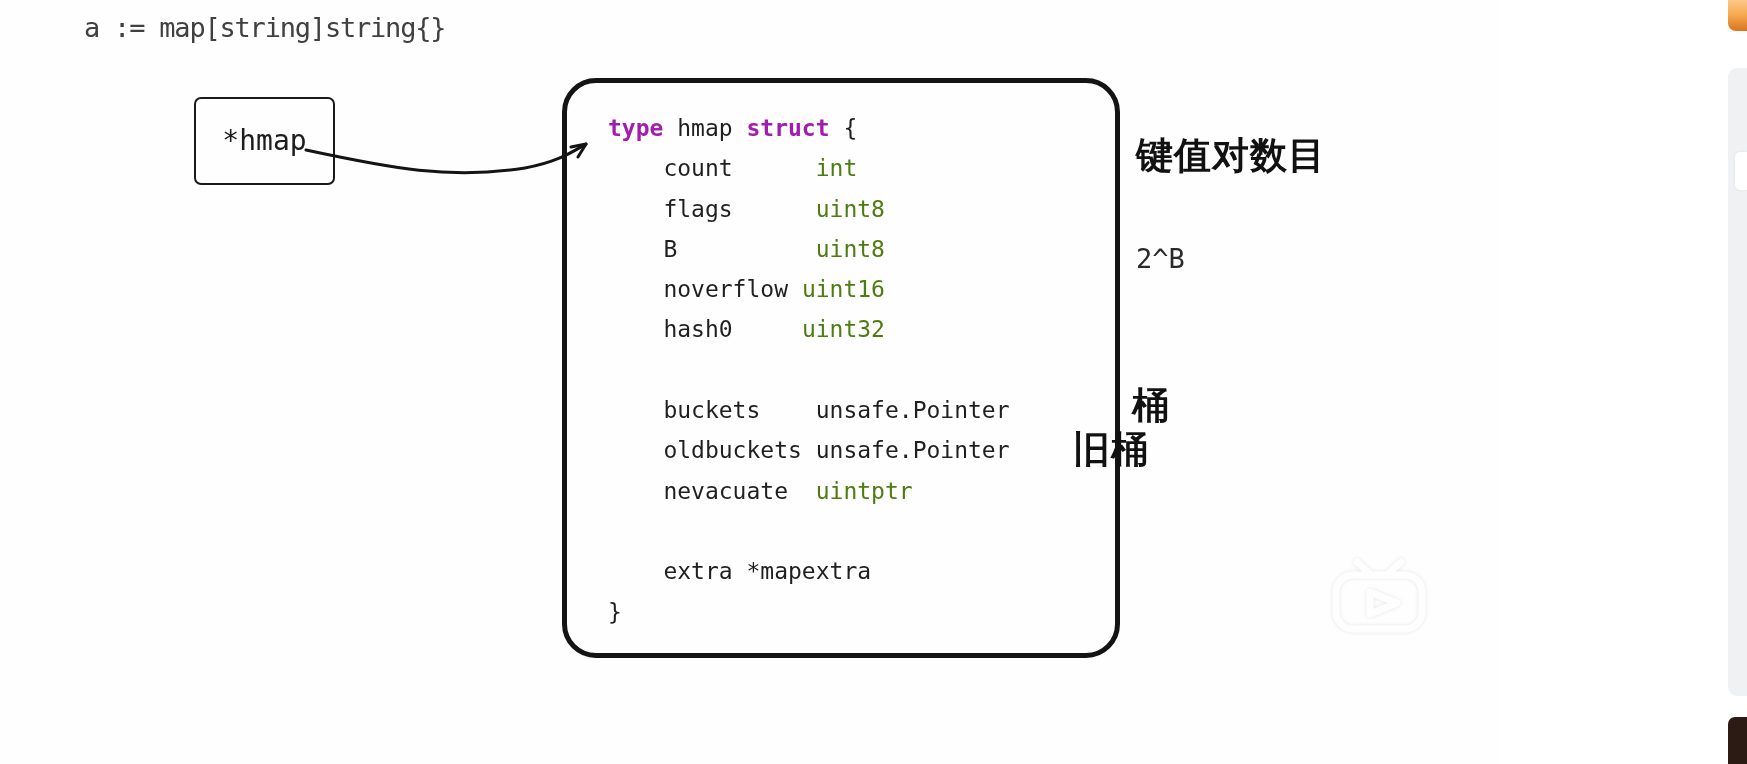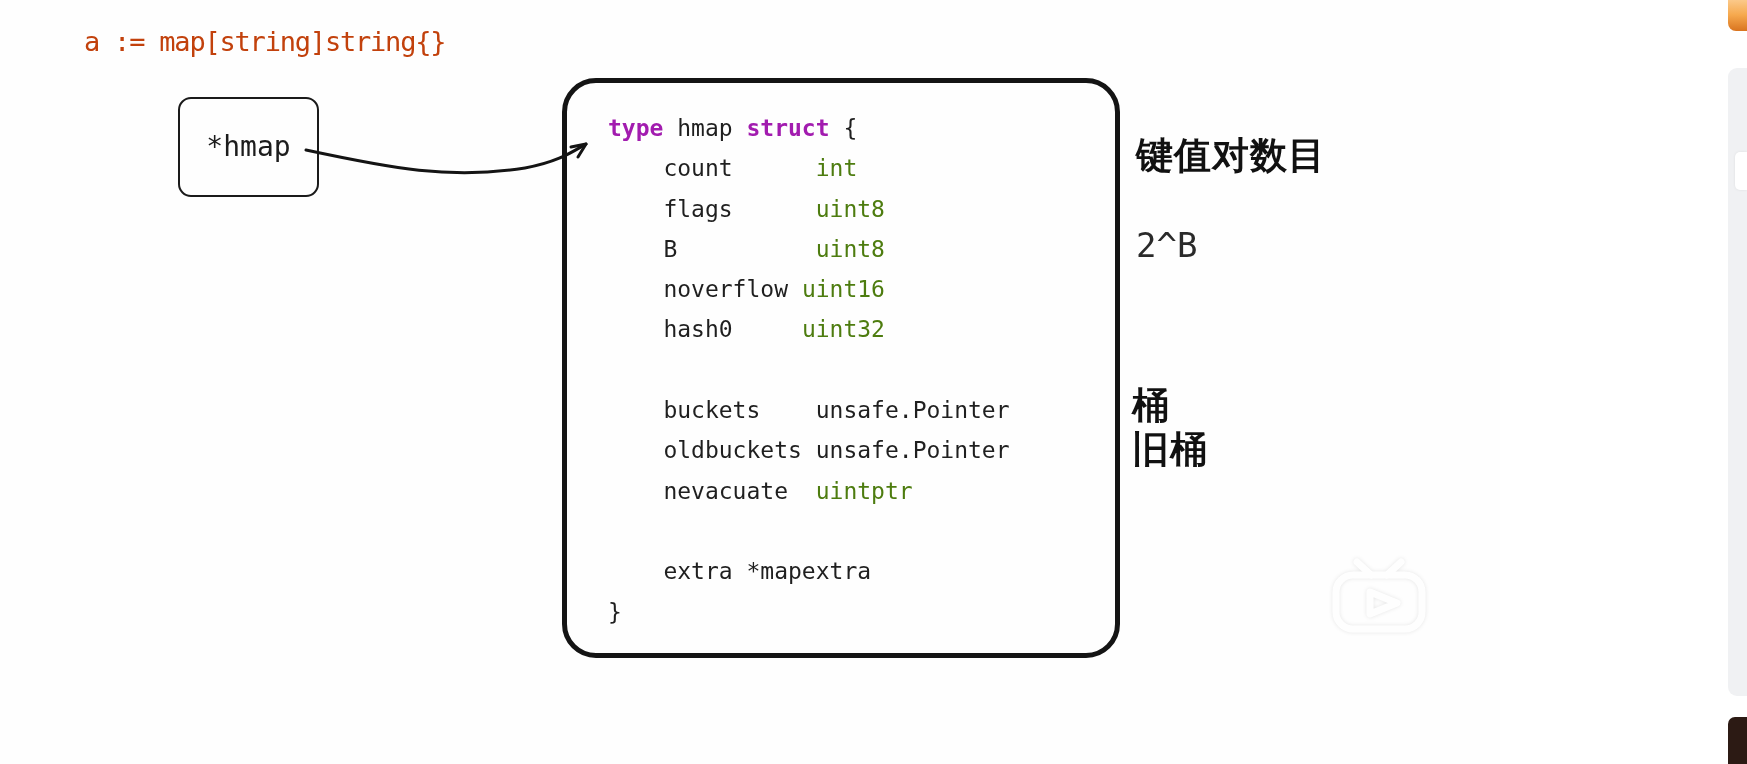--- a/index.html
+++ b/index.html
@@ -29,11 +29,11 @@
   #decl {
     position: absolute;
     left: 84px;
-    top: 26px;
+    top: 12px;
     font-family: "DejaVu Sans Mono", "Liberation Mono", monospace;
     font-size: 27px;
     letter-spacing: -1.2px;
-    color: #c2410c;
+    color: #404040;
     white-space: pre;
   }
 

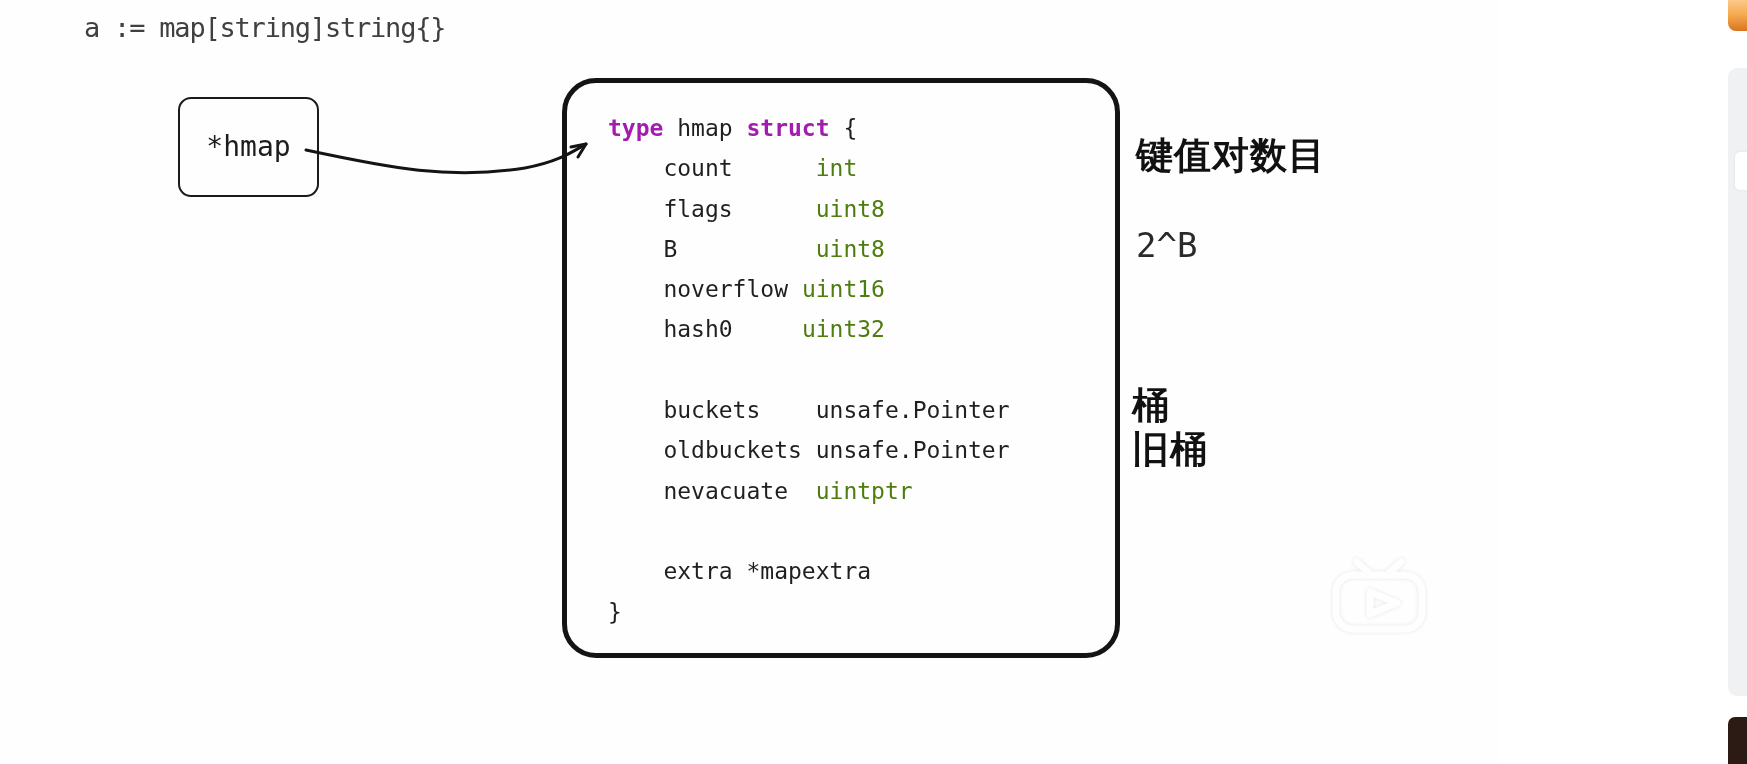--- a/index.html
+++ b/index.html
@@ -40,12 +40,12 @@
   
   #hmap-box {
     position: absolute;
-    left: 178px;
+    left: 194px;
     top: 97px;
     width: 141px;
-    height: 100px;
+    height: 88px;
     border: 2.5px solid #1a1a1a;
-    border-radius: 13px;
+    border-radius: 7px;
     background: transparent;
     box-sizing: border-box;
   }

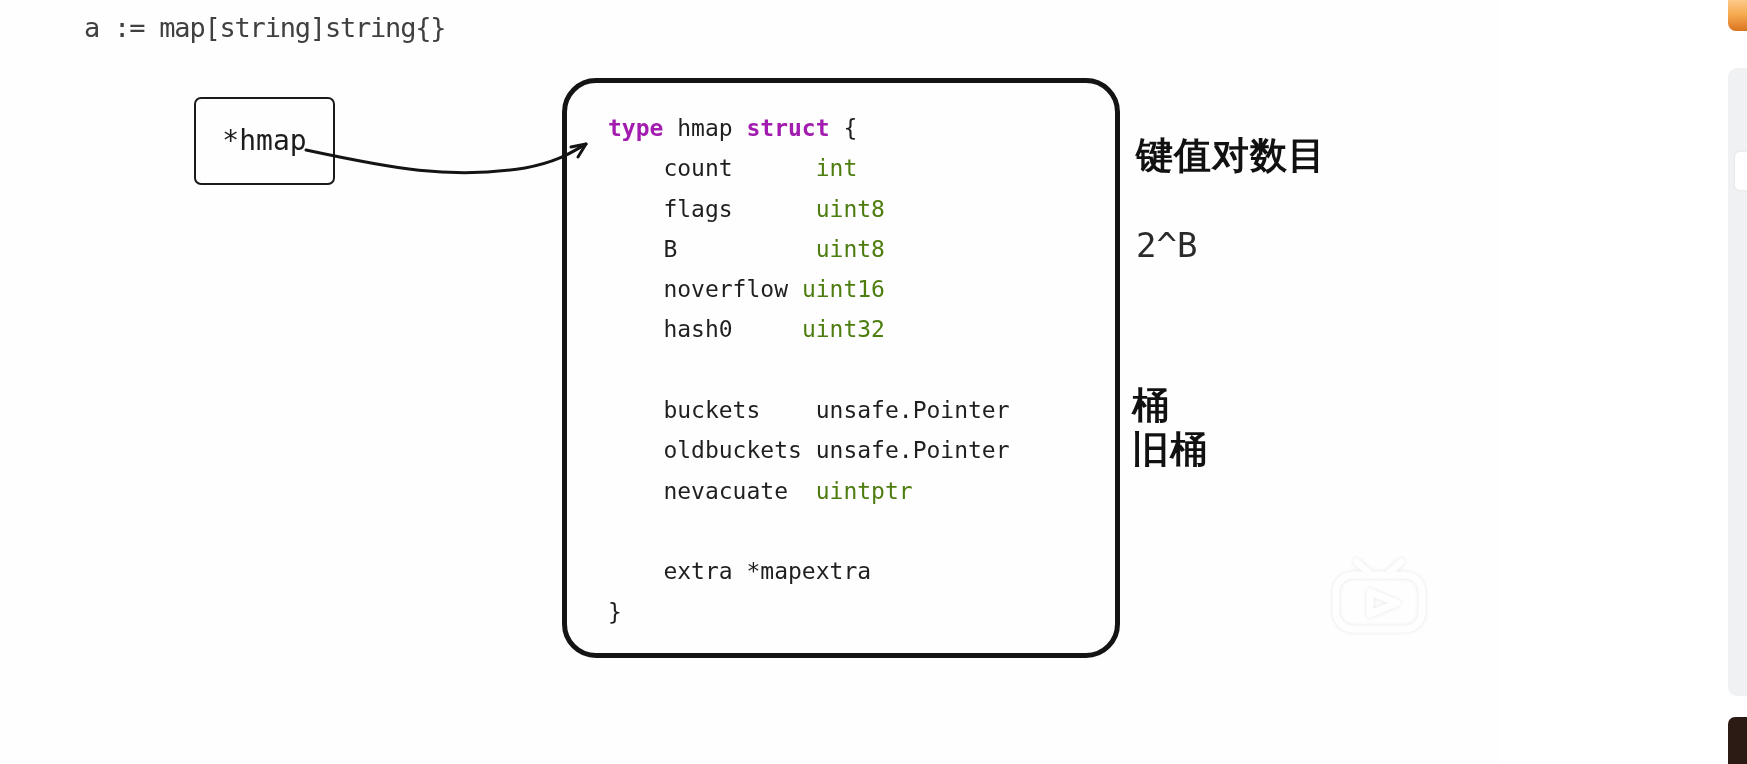--- a/index.html
+++ b/index.html
@@ -114,8 +114,9 @@
   }
   .note-mono {
     font-family: "DejaVu Sans Mono", "Liberation Mono", monospace;
-    font-size: 34px;
+    font-size: 27px;
     color: #2a2a2a;
+    margin-top: 18px;
   }
   #note-count   { left: 1136px; top: 131px; }
   #note-pow     { left: 1136px; top: 225px; }

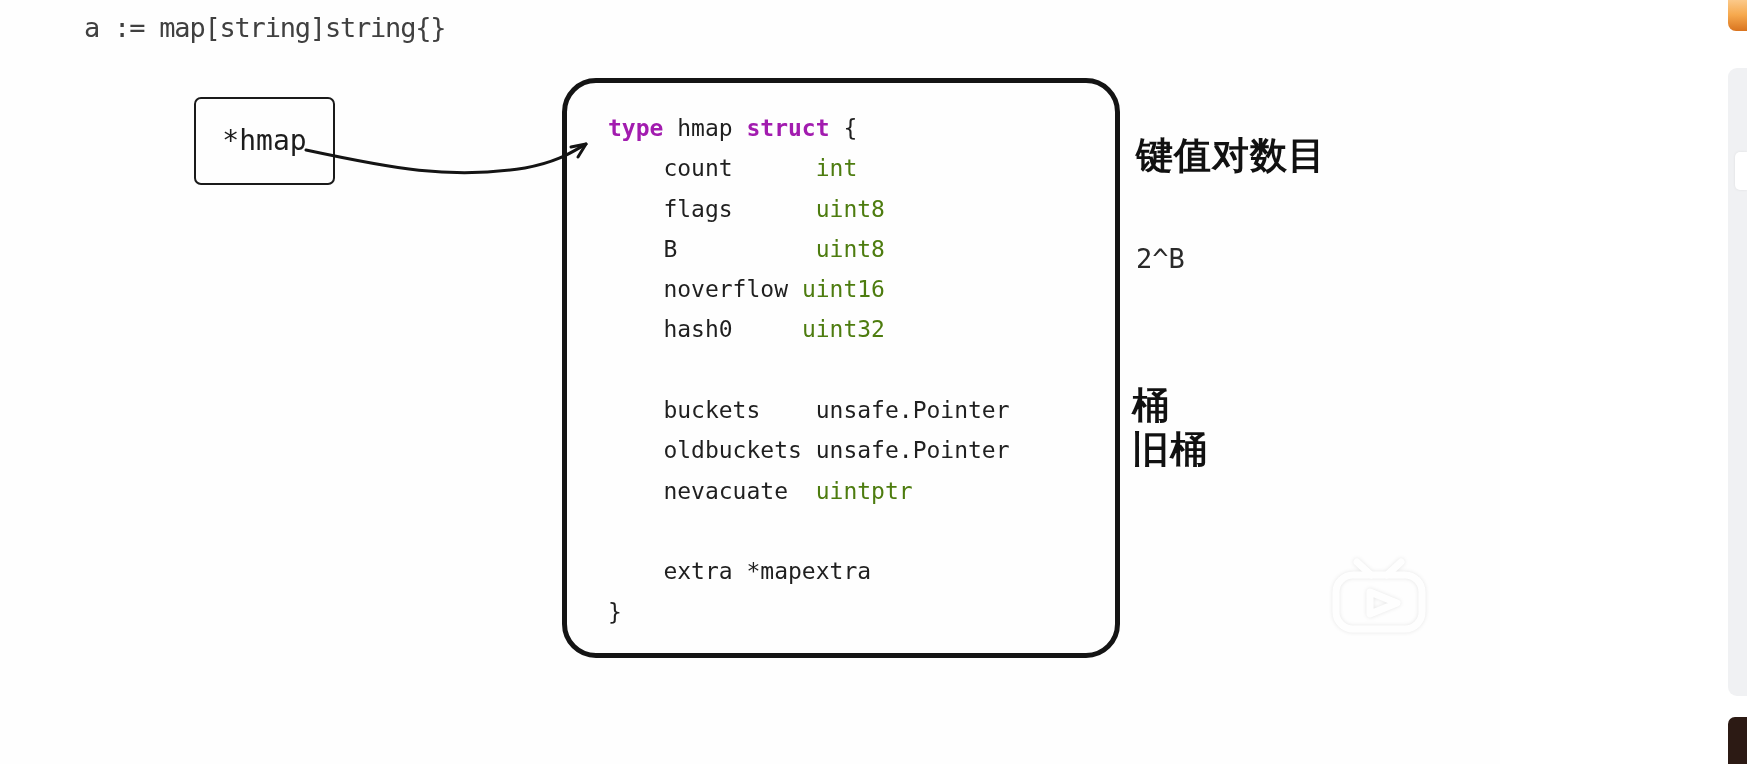--- a/index.html
+++ b/index.html
@@ -121,7 +121,7 @@
   #note-count   { left: 1136px; top: 131px; }
   #note-pow     { left: 1136px; top: 225px; }
   #note-bucket  { left: 1132px; top: 381px; }
-  #note-old     { left: 1132px; top: 425px; text-align: right; }
+  #note-old     { left: 1073px; top: 425px; text-align: right; }
   #note-evac    { left: 1130px; top: 473px; }
 
   

